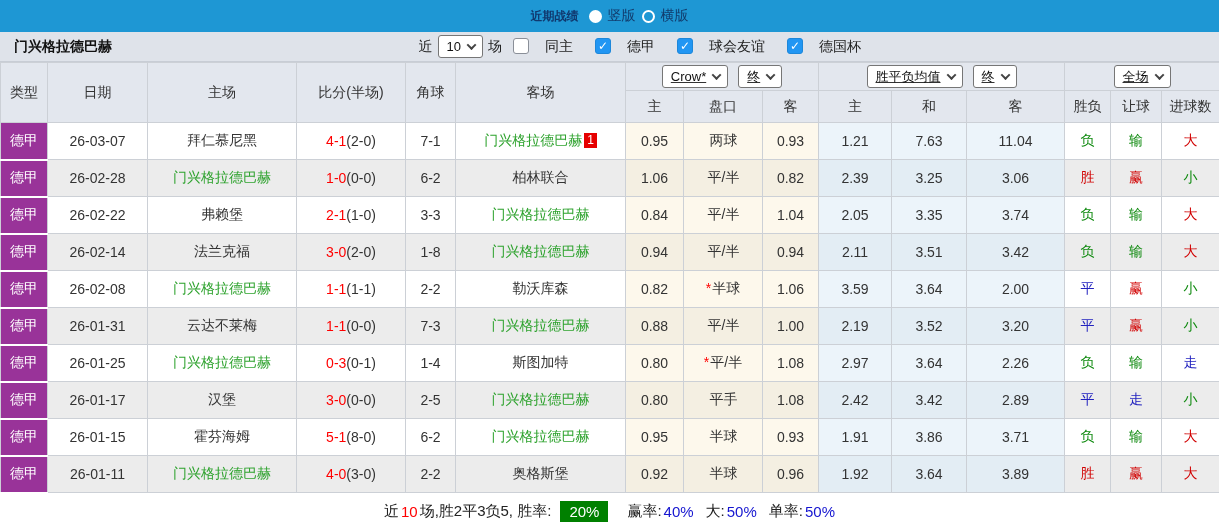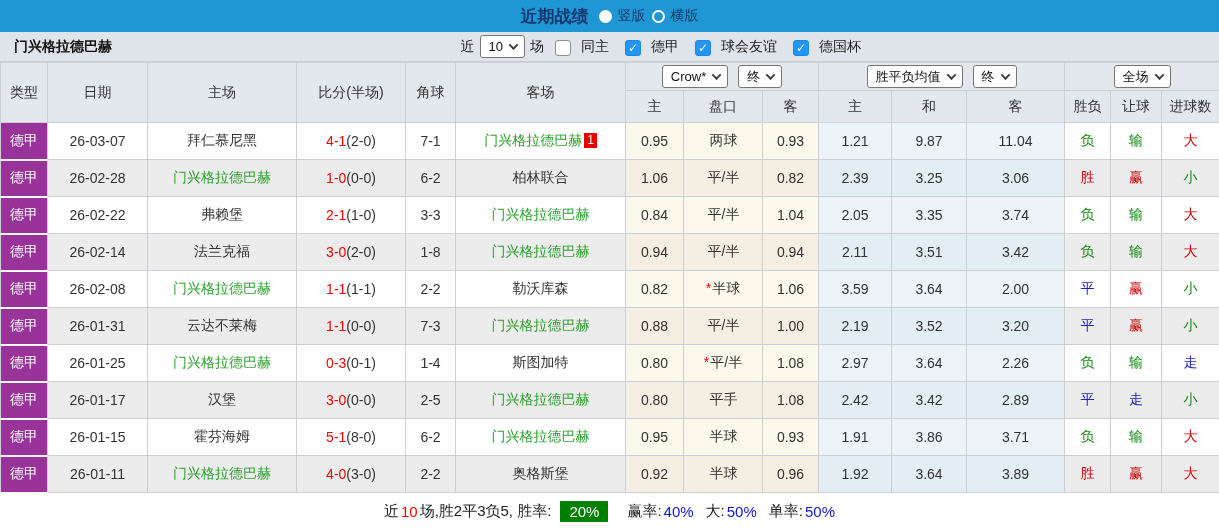--- a/index.html
+++ b/index.html
@@ -13,7 +13,7 @@
     height: 32px; background: #1e97d4;
     display: flex; align-items: center; justify-content: center; gap: 10px;
   }
-  .topbar .title { font-size: 17px; font-weight: bold; color: #10386e; }
+  .topbar .title { font-size: 12px; font-weight: bold; color: #10386e; }
   .radio {
     width: 13px; height: 13px; border-radius: 50%;
     border: 2px solid #fff; display: inline-block; vertical-align: middle;

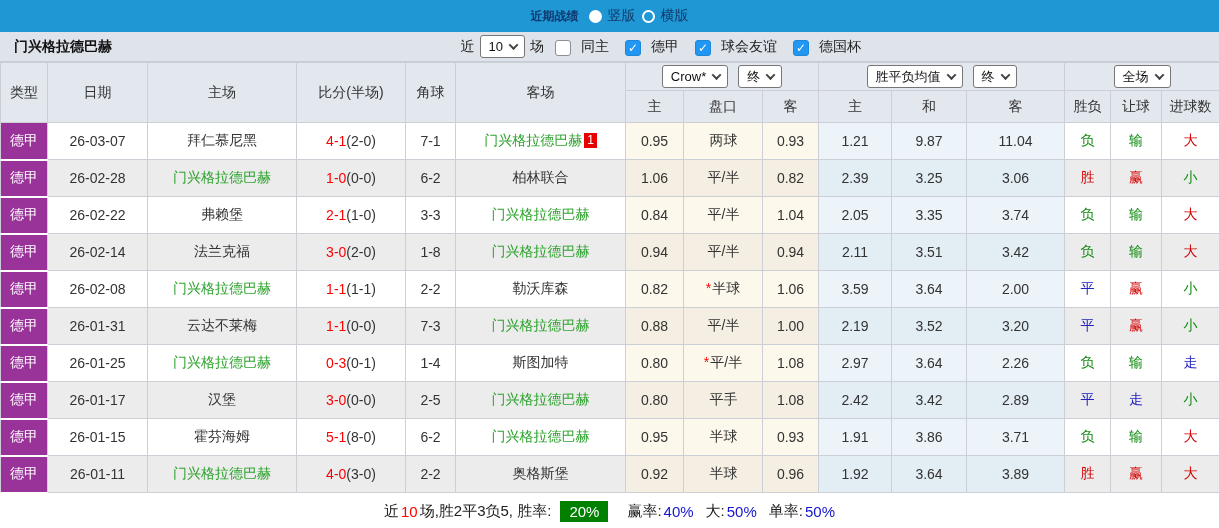--- a/index.html
+++ b/index.html
@@ -108,7 +108,7 @@
       <span class="chev"></span>
     </span>
     <span class="lbl">场</span>
-    <span id="checkbox-group" style="display:flex;align-items:flex-end;gap:10px;">
+    <span id="checkbox-group" style="display:flex;align-items:flex-start;gap:16px;">
         <span class="cbx off" style="margin-left: 6px;"></span>
         <span class="lbl">同主</span>
         <span class="cbx on" style="margin-left: 6px;">✓</span>

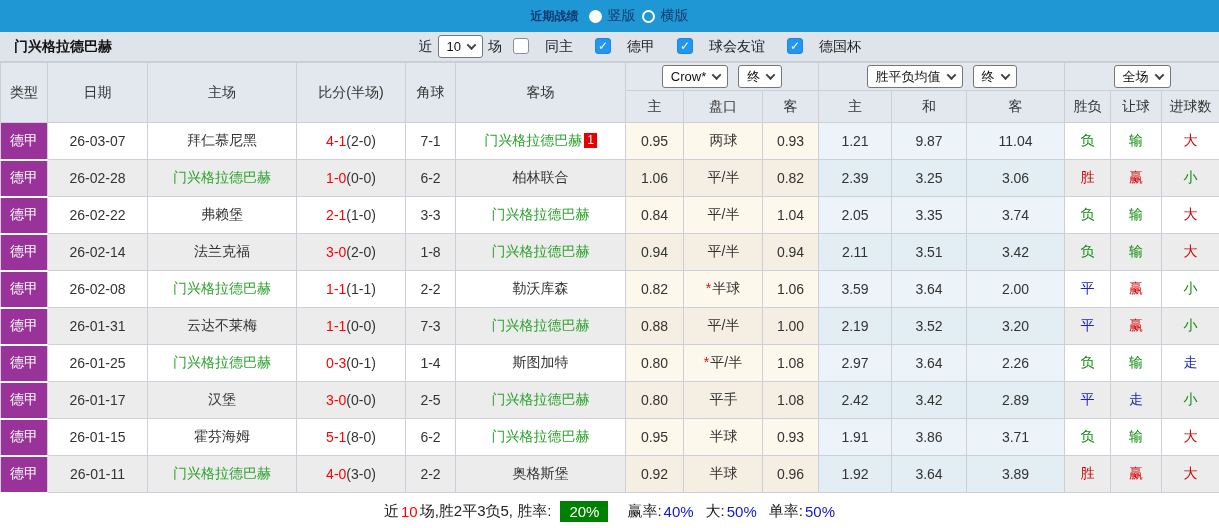--- a/index.html
+++ b/index.html
@@ -51,7 +51,7 @@
   .hrow1 th { height: 28px; }
   .hrow2 th { height: 32px; }
   .ddcell { background: #e3e7ee; }
-  .ddwrap { display: flex; align-items: center; justify-content: center; gap: 10px; }
+  .ddwrap { display: flex; align-items: center; justify-content: center; gap: 10px; text-decoration: underline; }
   tbody tr { height: 37px; font-size: 14px; }
   tbody tr.alt td { background: #ececec; }
   tbody td { background: #fff; }

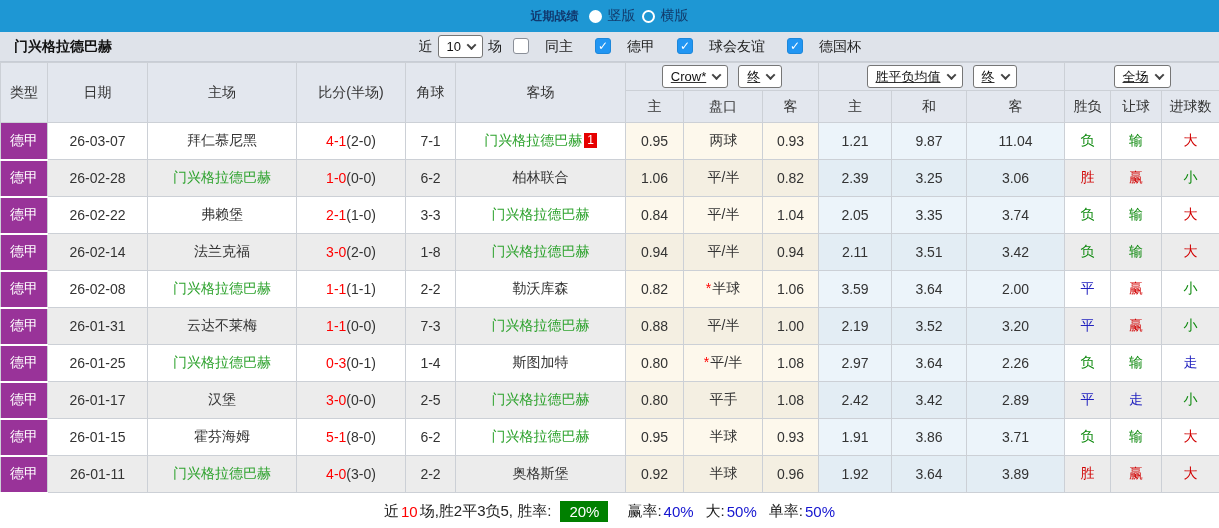--- a/index.html
+++ b/index.html
@@ -204,7 +204,7 @@
     <td class="ah"><span class="star"></span><span>两球</span></td>
     <td class="ah">0.93</td>
     <td class="eu">1.21</td>
-    <td class="eu">9.87</td>
+    <td class="eu">7.63</td>
     <td class="eu">11.04</td>
     <td class="c-green">负</td>
     <td class="c-green">输</td>

